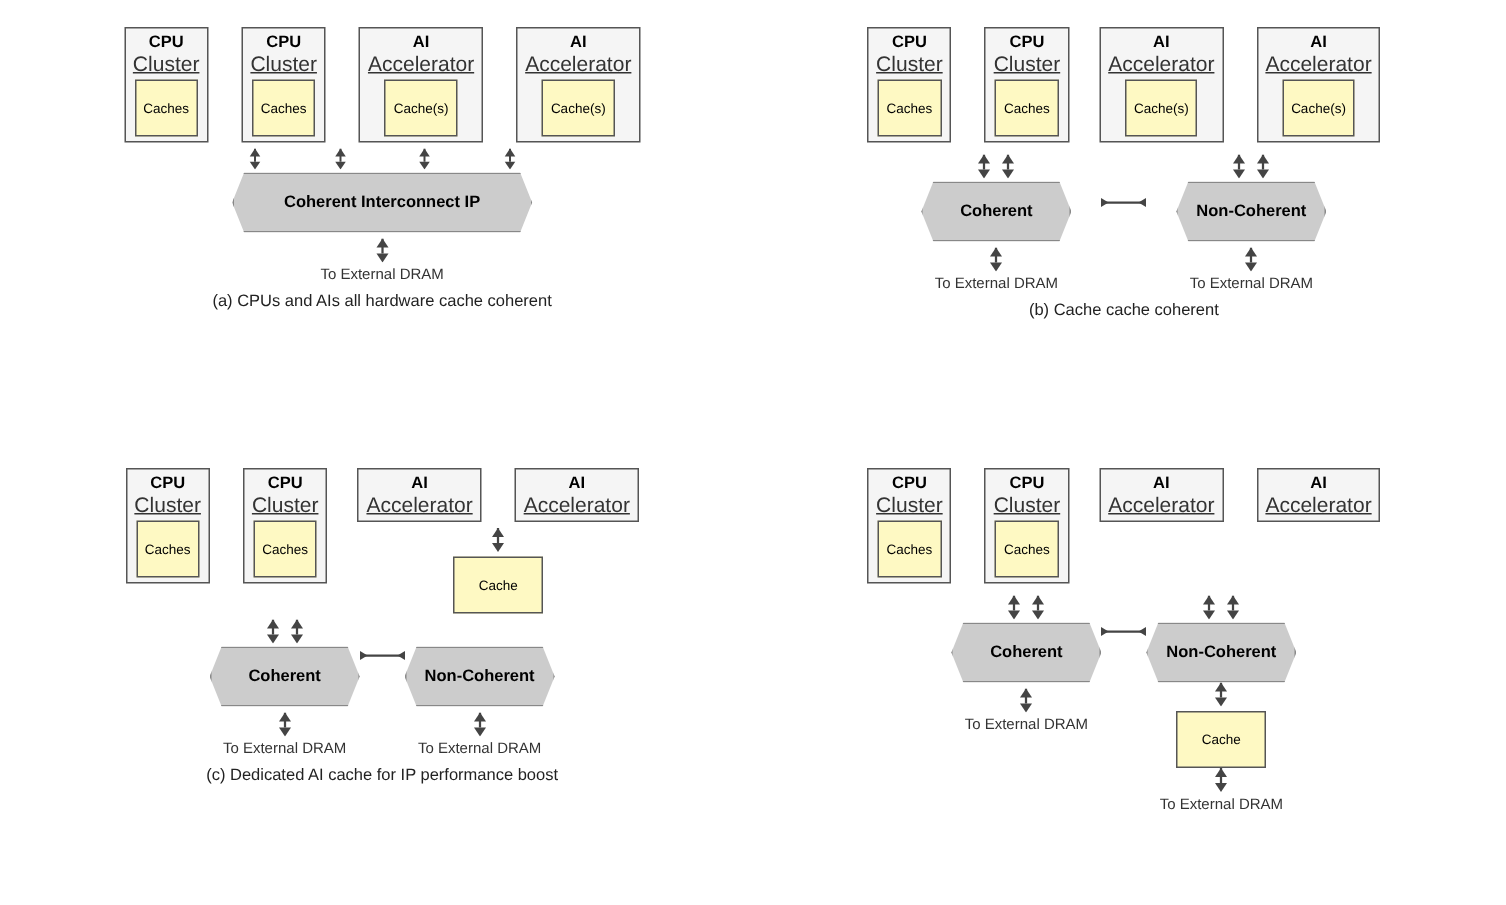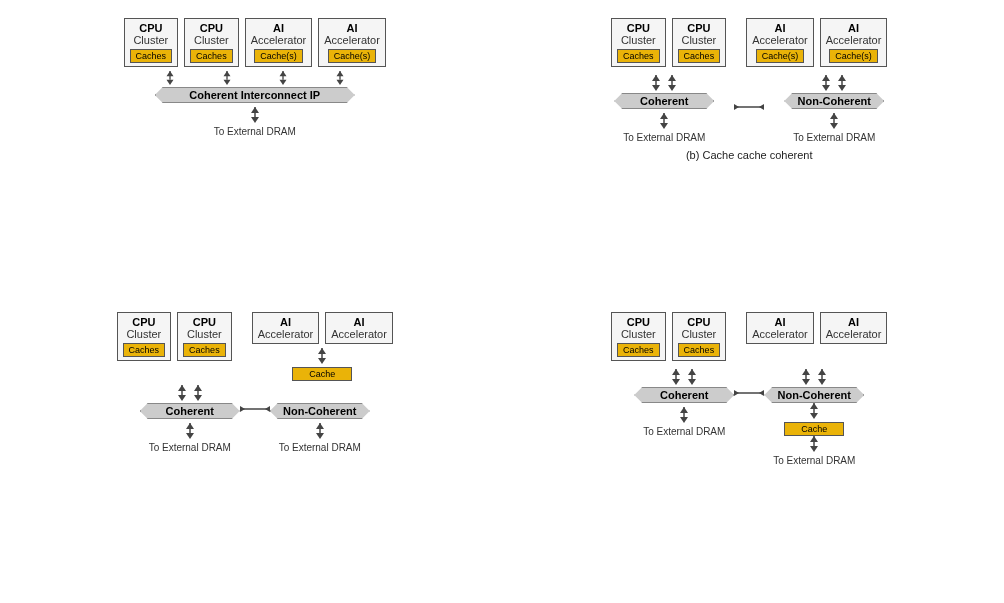--- a/index.html
+++ b/index.html
@@ -37,7 +37,7 @@
     .blocks-row {
       display: flex;
       flex-direction: row;
-      gap: 6px;
+      gap: 22px;
       margin-bottom: 4px;
     }
     .cpu-block, .ai-block {

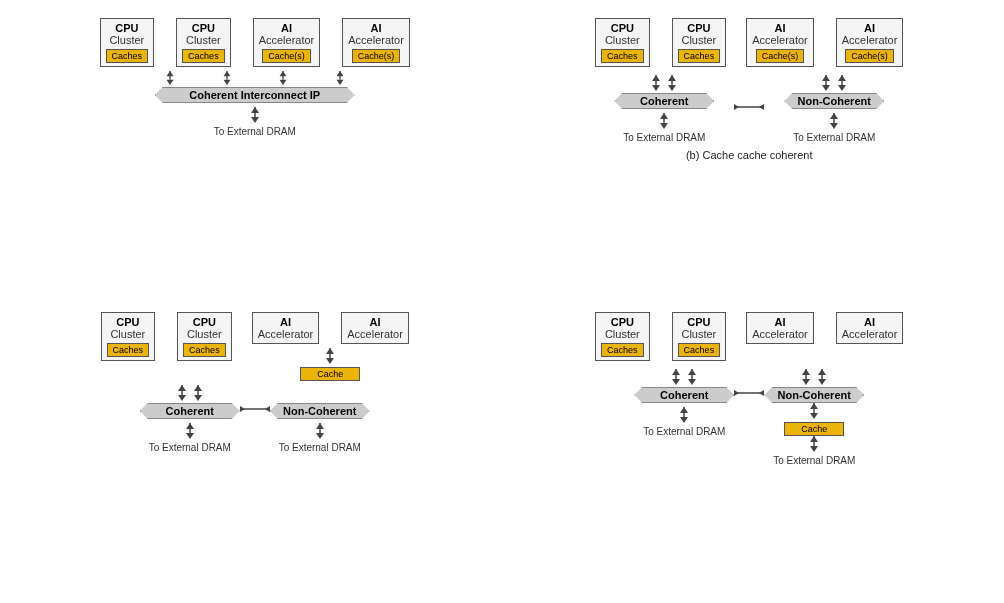--- a/index.html
+++ b/index.html
@@ -55,9 +55,10 @@
       text-align: center;
     }
     .block-sub {
-      font-size: 11px;
+      font-size: 14px;
       text-align: left;
       color: #333;
+      text-decoration: underline;
     }
     .cache-box {
       border: 1px solid #555;

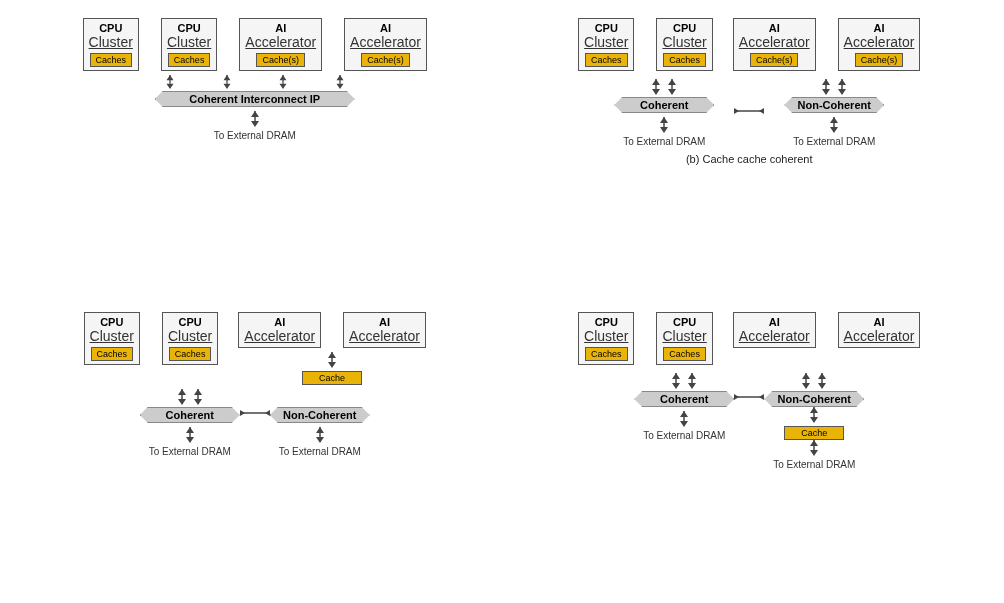--- a/index.html
+++ b/index.html
@@ -62,10 +62,10 @@
     }
     .cache-box {
       border: 1px solid #555;
-      padding: 1px 5px;
+      padding: 13px 5px;
       font-size: 9px;
       margin-top: 3px;
-      background: #eab308;
+      background: #fef9c3;
       text-align: center;
     }
     

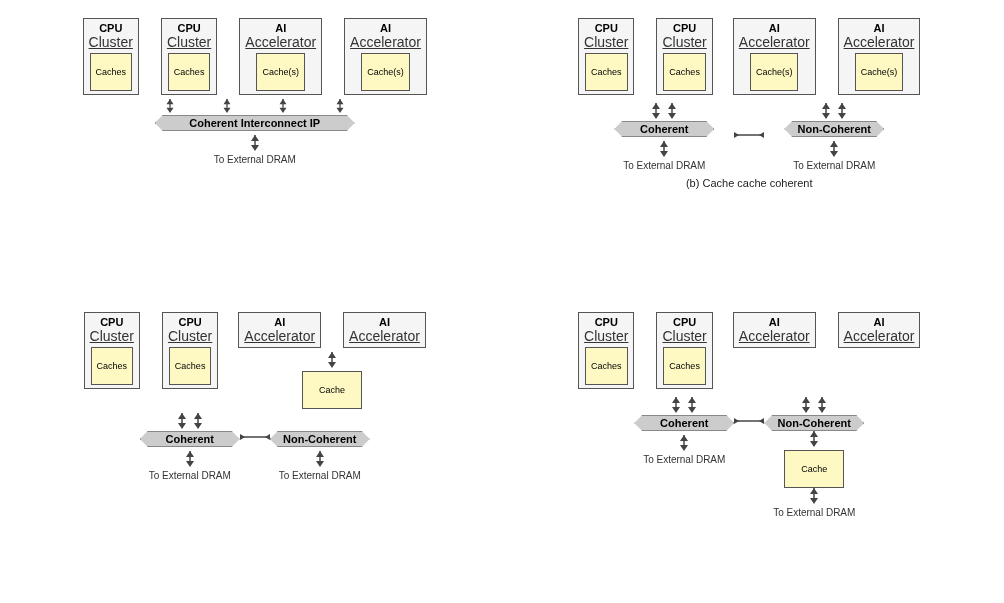--- a/index.html
+++ b/index.html
@@ -75,7 +75,7 @@
       justify-content: center;
       background: #ccc;
       border: 1px solid #888;
-      padding: 1px 12px;
+      padding: 13px 12px;
       font-size: 11px;
       font-weight: bold;
       position: relative;

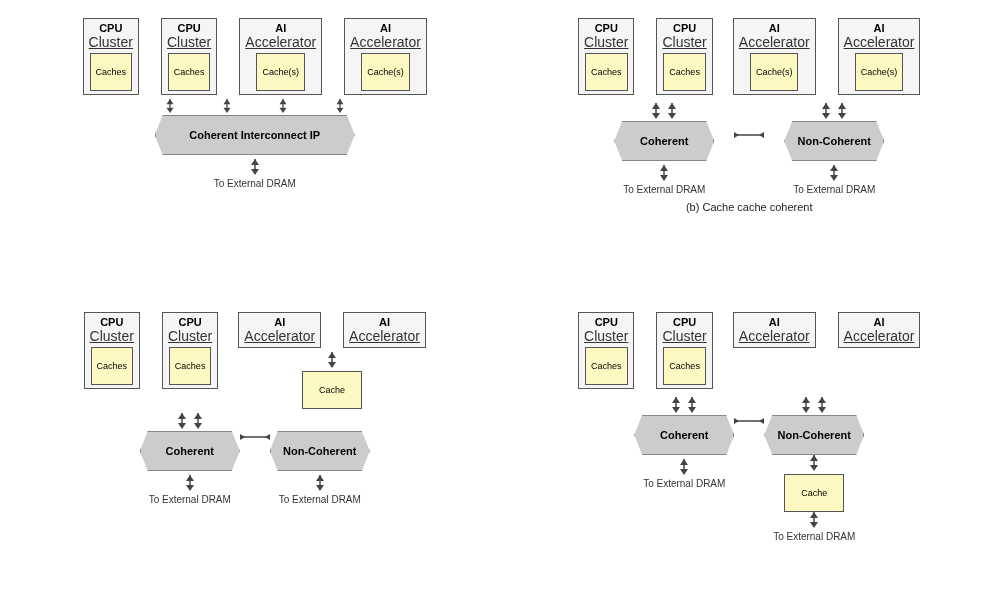--- a/index.html
+++ b/index.html
@@ -177,6 +177,7 @@
         <span class="dram-text">To External DRAM</span>
       </div>
     </div>
+    <div class="diagram-caption">(a) CPUs and AIs all hardware cache coherent</div>
   </div>
 
   <div class="diagram-cell">

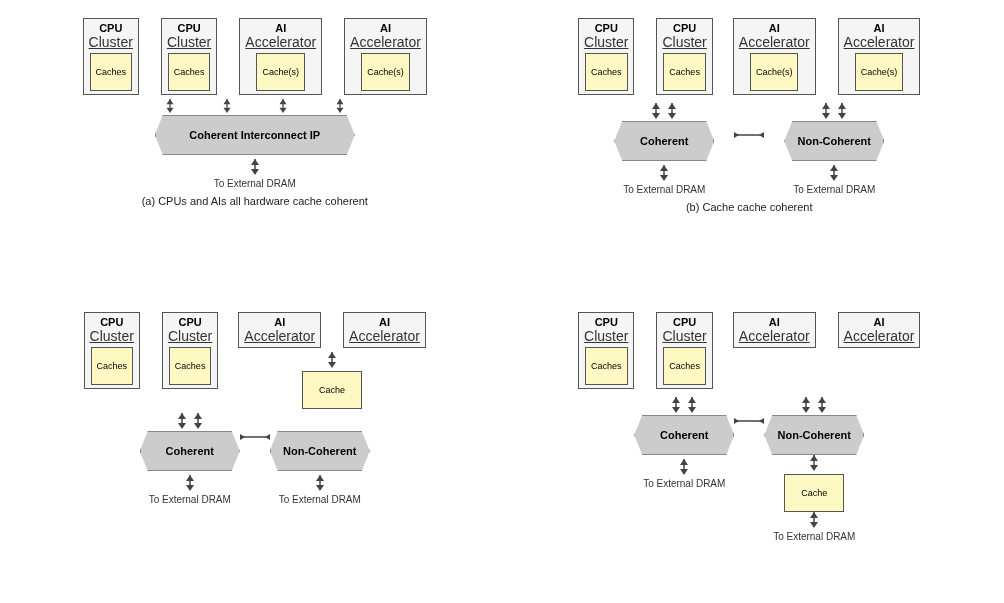--- a/index.html
+++ b/index.html
@@ -374,6 +374,7 @@
         </div>
       </div>
     </div>
+    <div class="diagram-caption">(c) Dedicated AI cache for IP performance boost</div>
   </div>
 
   <div class="diagram-cell">

